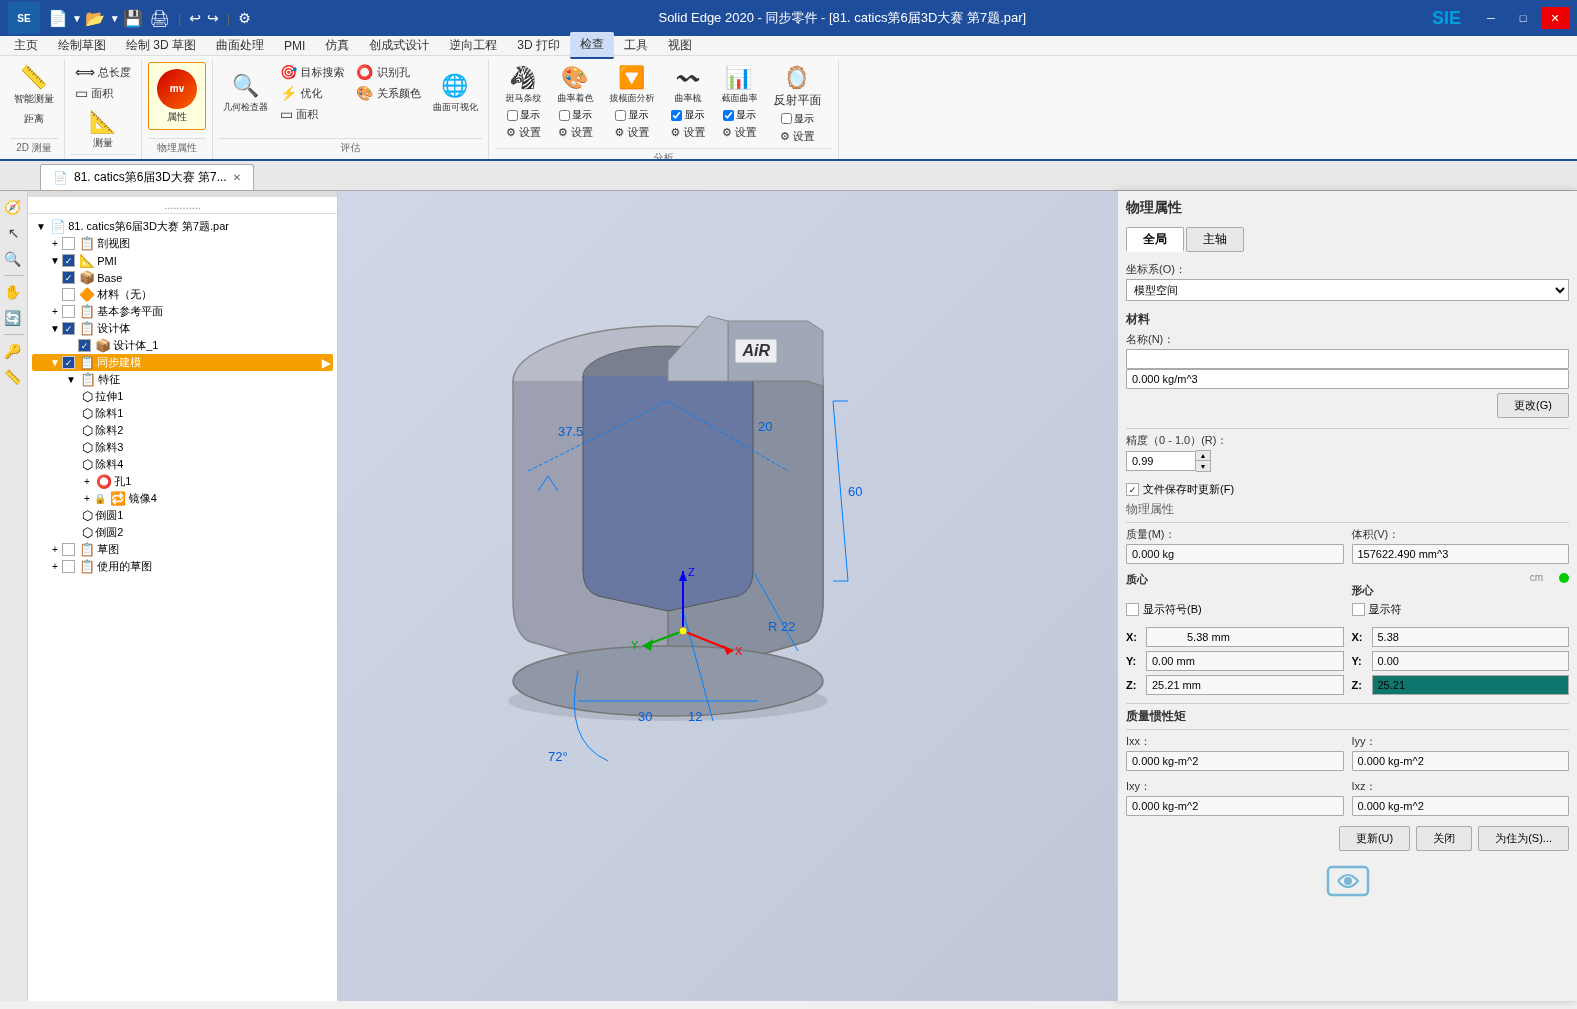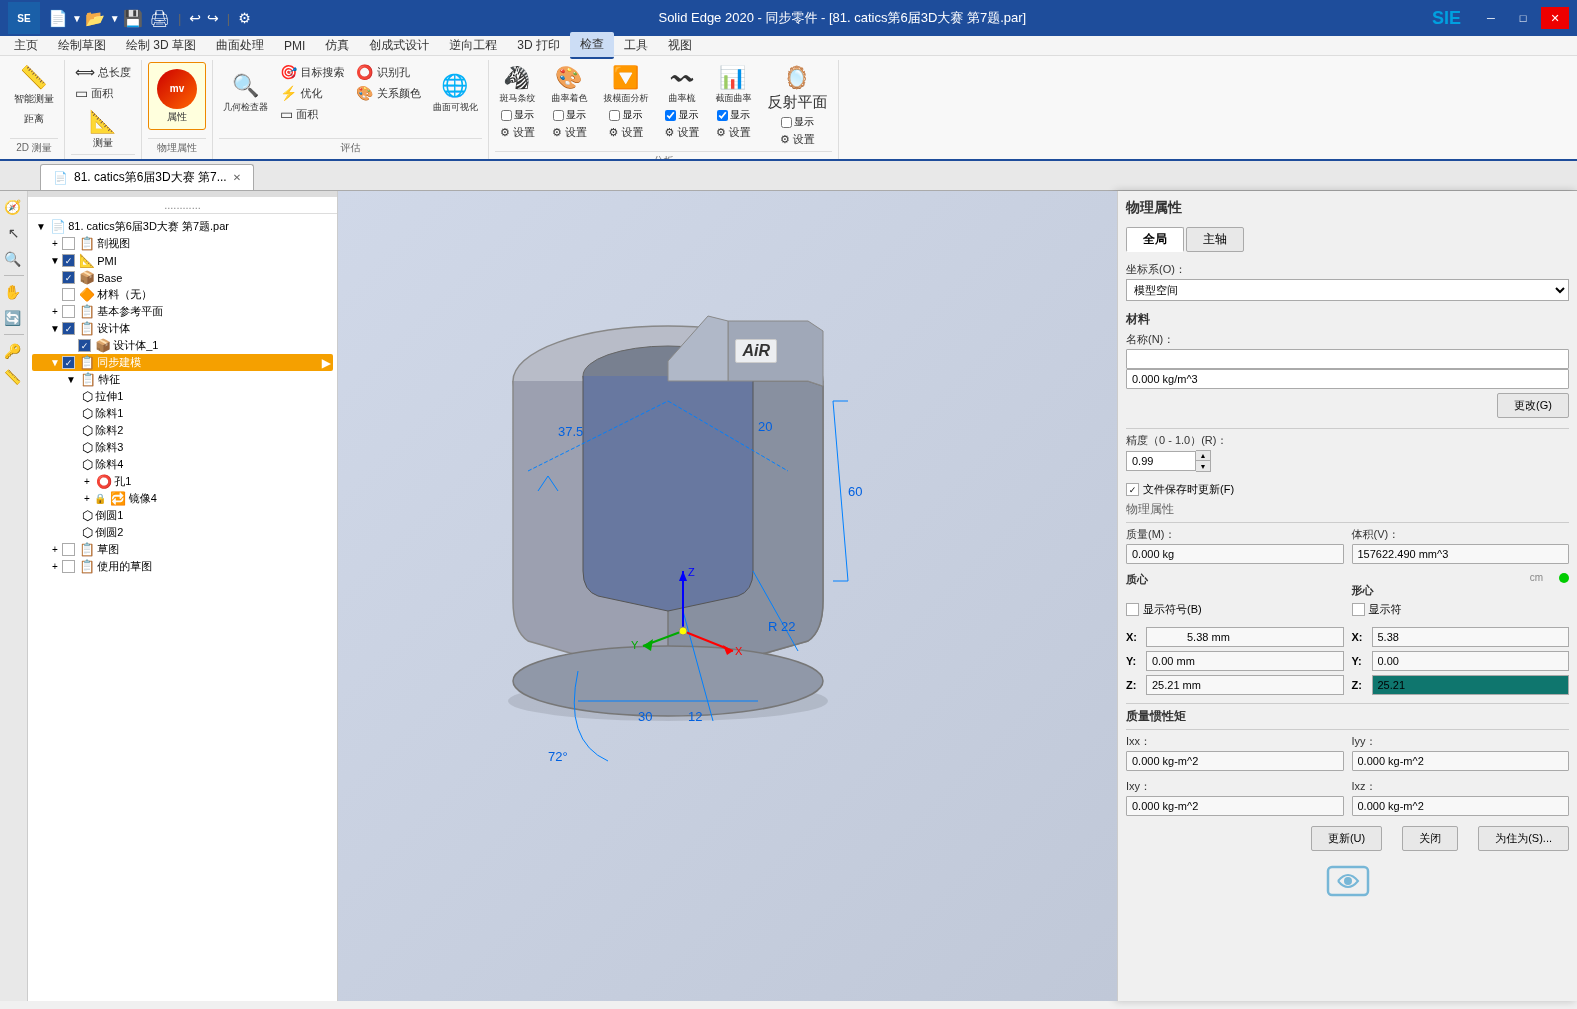--- a/index.html
+++ b/index.html
@@ -376,7 +376,7 @@
       <div style="display:flex;flex-direction:column;align-items:center;gap:1px;">
         <div class="ribbon-btn">
           <span class="icon">🪞</span>
-          <span style="font-size:15px;">反射平面</span>
+          <span style="font-size:12px;">反射平面</span>
         </div>
         <label style="display:flex;align-items:center;gap:2px;font-size:10px;">
           <input type="checkbox" style="width: 11px; height: 11px;">

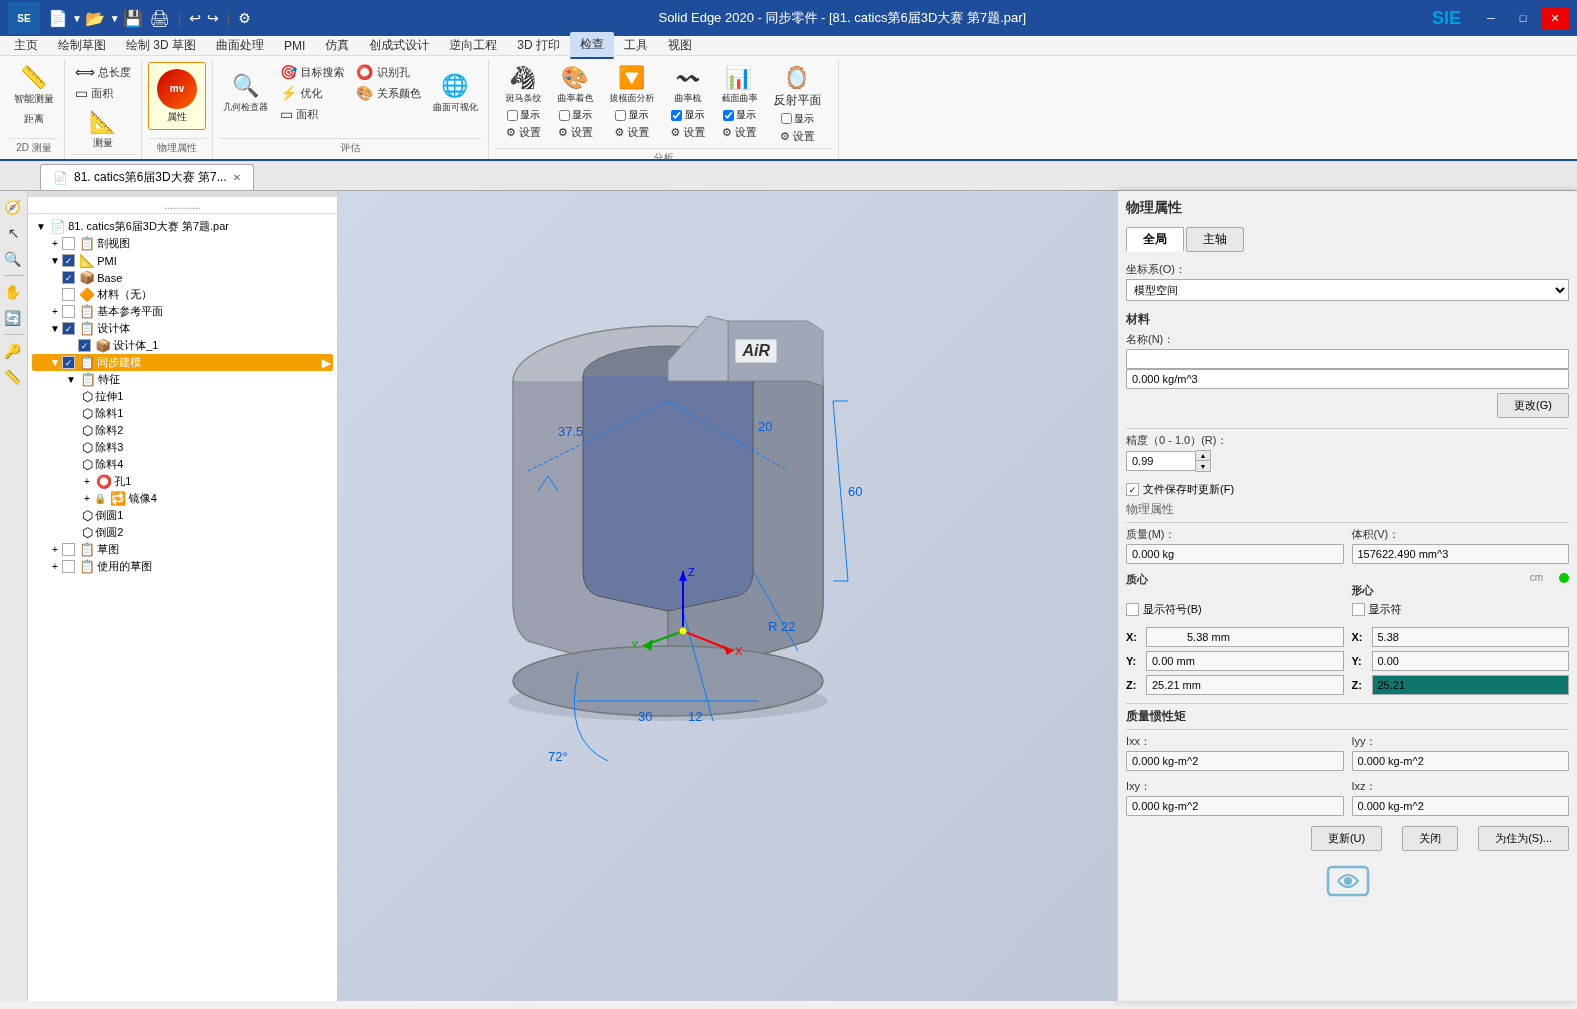--- a/index.html
+++ b/index.html
@@ -146,7 +146,7 @@
       padding: 4px 16px; border: 1px solid #aaa; background: #e8e8e8; cursor: pointer;
       font-size: 11px; border-radius: 2px; font-family: inherit;
     }
-    .panel-bottom-btns { display: flex; justify-content: flex-end; gap: 20px; margin-top: 10px; }
+    .panel-bottom-btns { display: flex; justify-content: flex-end; gap: 6px; margin-top: 10px; }
     .spinner-input { display: flex; align-items: center; }
     .spinner-input input { border: 1px solid #aaa; padding: 3px 5px; font-size: 11px; width: 60px; }
     .spinner-arrows { display: flex; flex-direction: column; border: 1px solid #aaa; border-left: none; }

